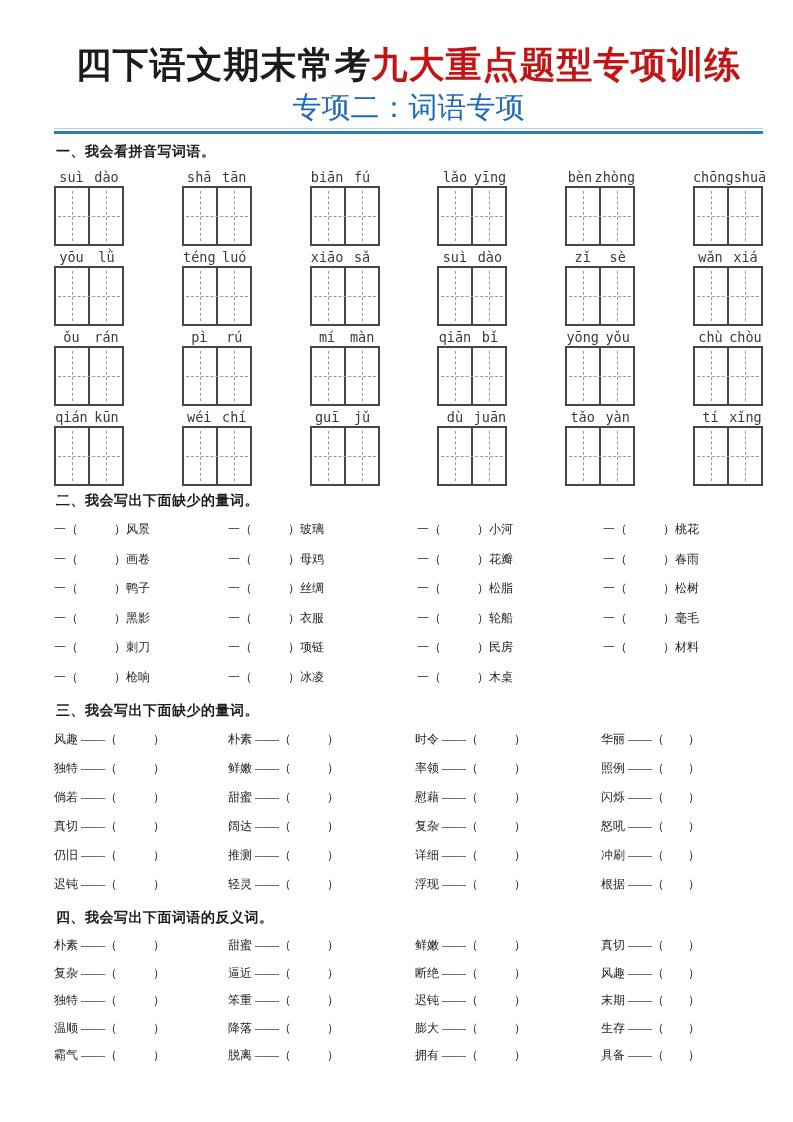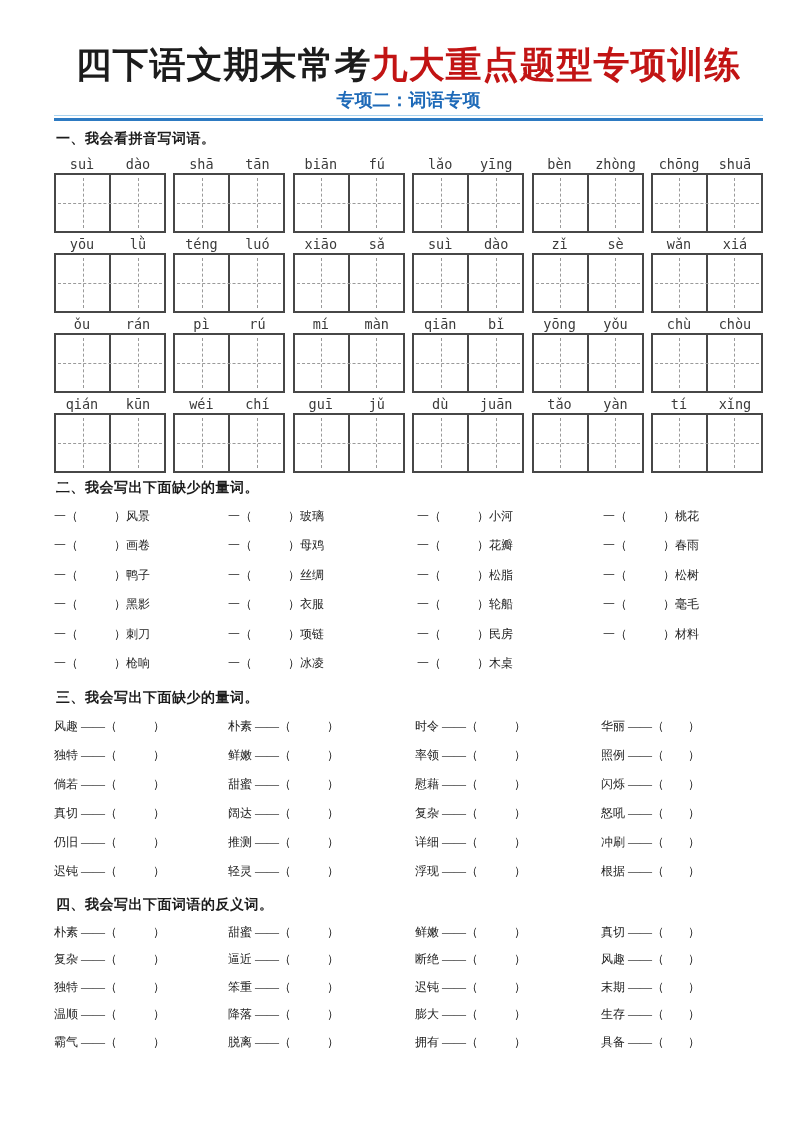--- a/index.html
+++ b/index.html
@@ -18,7 +18,7 @@
   
   .title{text-align:center;font-size:36px;font-weight:900;line-height:1.2;letter-spacing:1px;white-space:nowrap;}
   .title .red{color:var(--title-red);}
-  .subtitle{text-align:center;font-size:18px;font-weight:700;color:var(--subtitle-blue);margin-top:2px;line-height:1.25;}
+  .subtitle{text-align:center;font-size:29px;font-weight:400;color:var(--subtitle-blue);margin-top:2px;line-height:1.25;}
   .rule{margin-top:3px;height:2px;border-top:1px solid #a9d3ef;border-bottom:3px solid var(--rule-blue);}
 
   

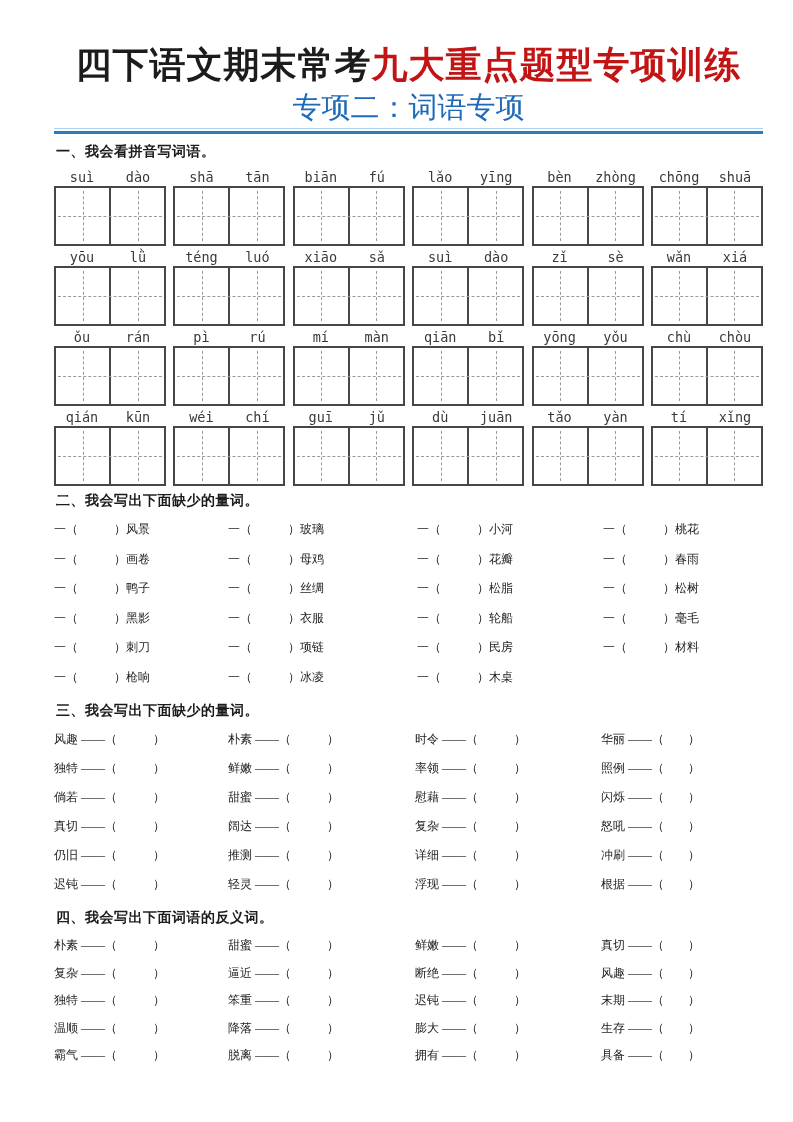--- a/index.html
+++ b/index.html
@@ -26,7 +26,7 @@
 
   
   .pin-row{display:flex;justify-content:space-between;}
-  .pin-item{width:112px;}
+  .pin-item{width:70px;}
   .pin-line{display:flex;height:19px;align-items:flex-end;padding-bottom:1px;
     font-family:"DejaVu Sans Mono","DejaVu Sans",monospace;font-size:13.5px;color:#3a3a3a;}
   .pin-line span{flex:1;text-align:center;white-space:nowrap;}

